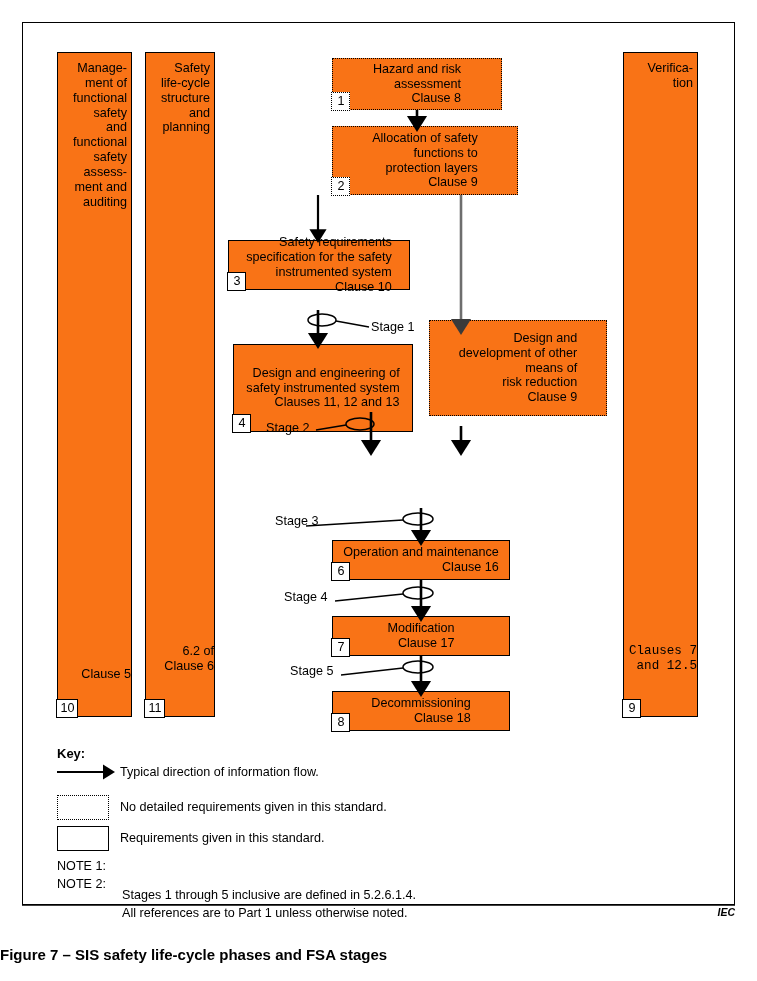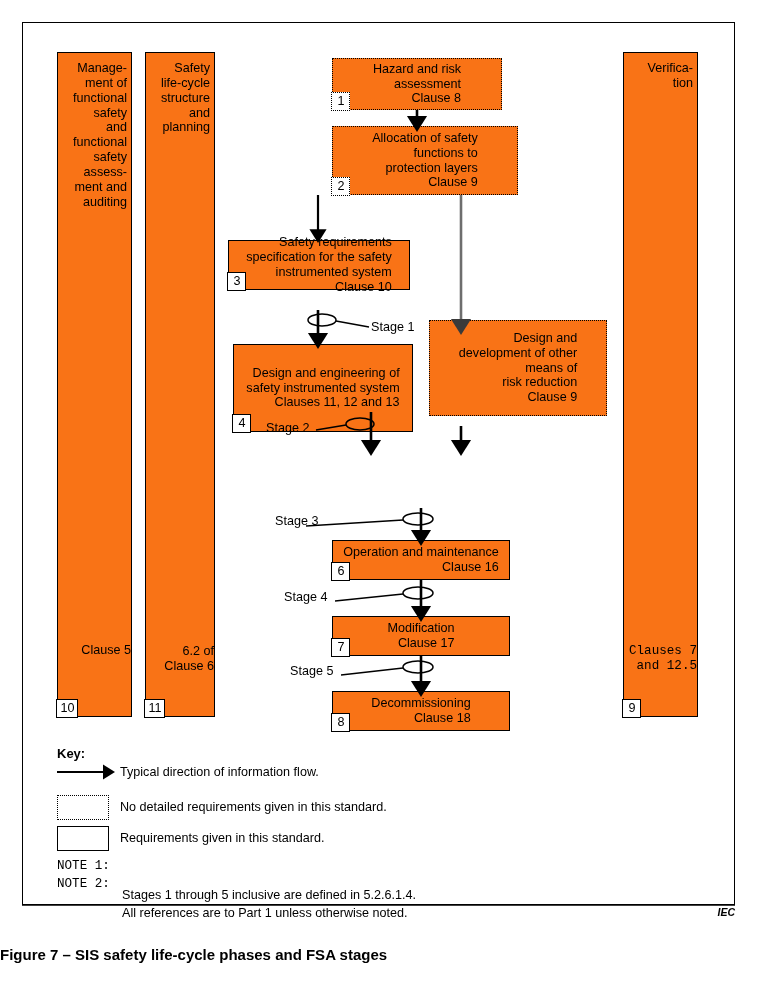--- a/index.html
+++ b/index.html
@@ -45,7 +45,7 @@
 
   <div class="box solid col" style="left:57px;top:52px;width:75px;height:665px;">
     <div class="txt multiline">Manage-<br>ment of<br>functional<br>safety<br>and<br>functional<br>safety<br>assess-<br>ment and<br>auditing</div>
-    <div class="bottom-txt multiline" style="bottom:58px;margin-top:26px;">Clause 5</div>
+    <div class="bottom-txt multiline" style="bottom:34px;margin-top:26px;">Clause 5</div>
     <div class="badge solid-b">10</div>
   </div>
 

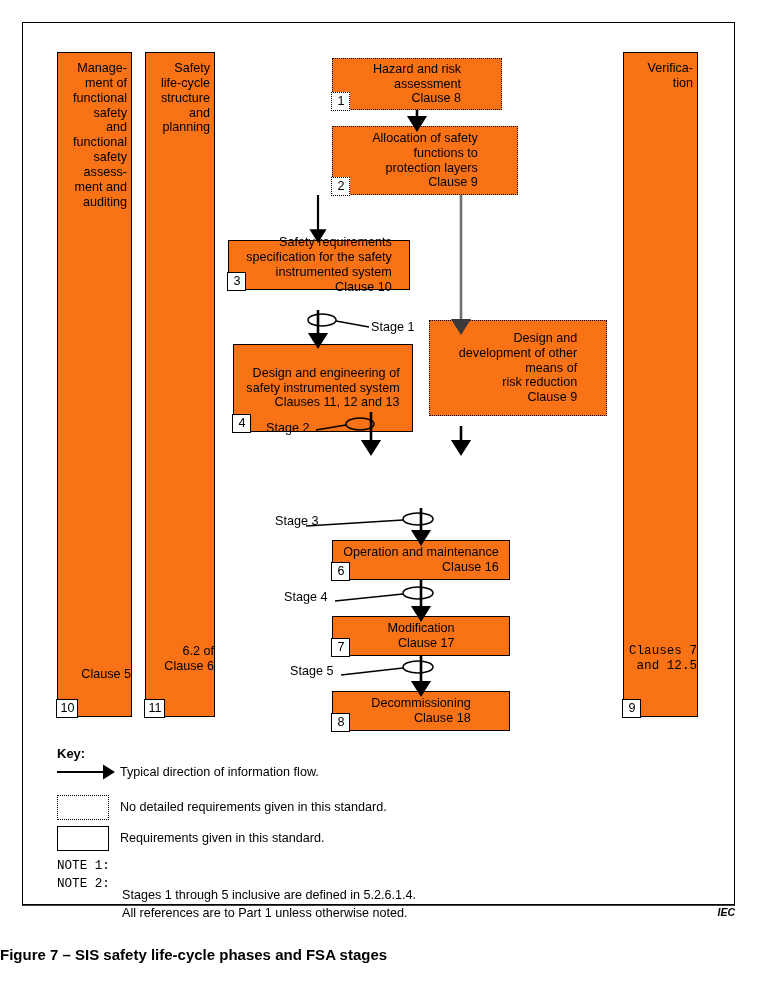--- a/index.html
+++ b/index.html
@@ -30,7 +30,7 @@
   .key-title{position:absolute;font-size:13px;font-weight:bold;}
   .key-text{position:absolute;font-size:12.6px;white-space:nowrap;}
   .key-swatch{position:absolute;box-sizing:border-box;background:#fff;}
-  .note-label{position:absolute;font-size:12.6px;white-space:nowrap;font-family:Liberation Mono, monospace;}
+  .note-label{position:absolute;font-size:12.6px;white-space:nowrap;}
   .note-body{position:absolute;font-size:12.6px;white-space:nowrap;margin-top:29px;}
 
   .iec{position:absolute;right:22px;top:906px;font-size:10.5px;font-style:italic;font-weight:bold;}

